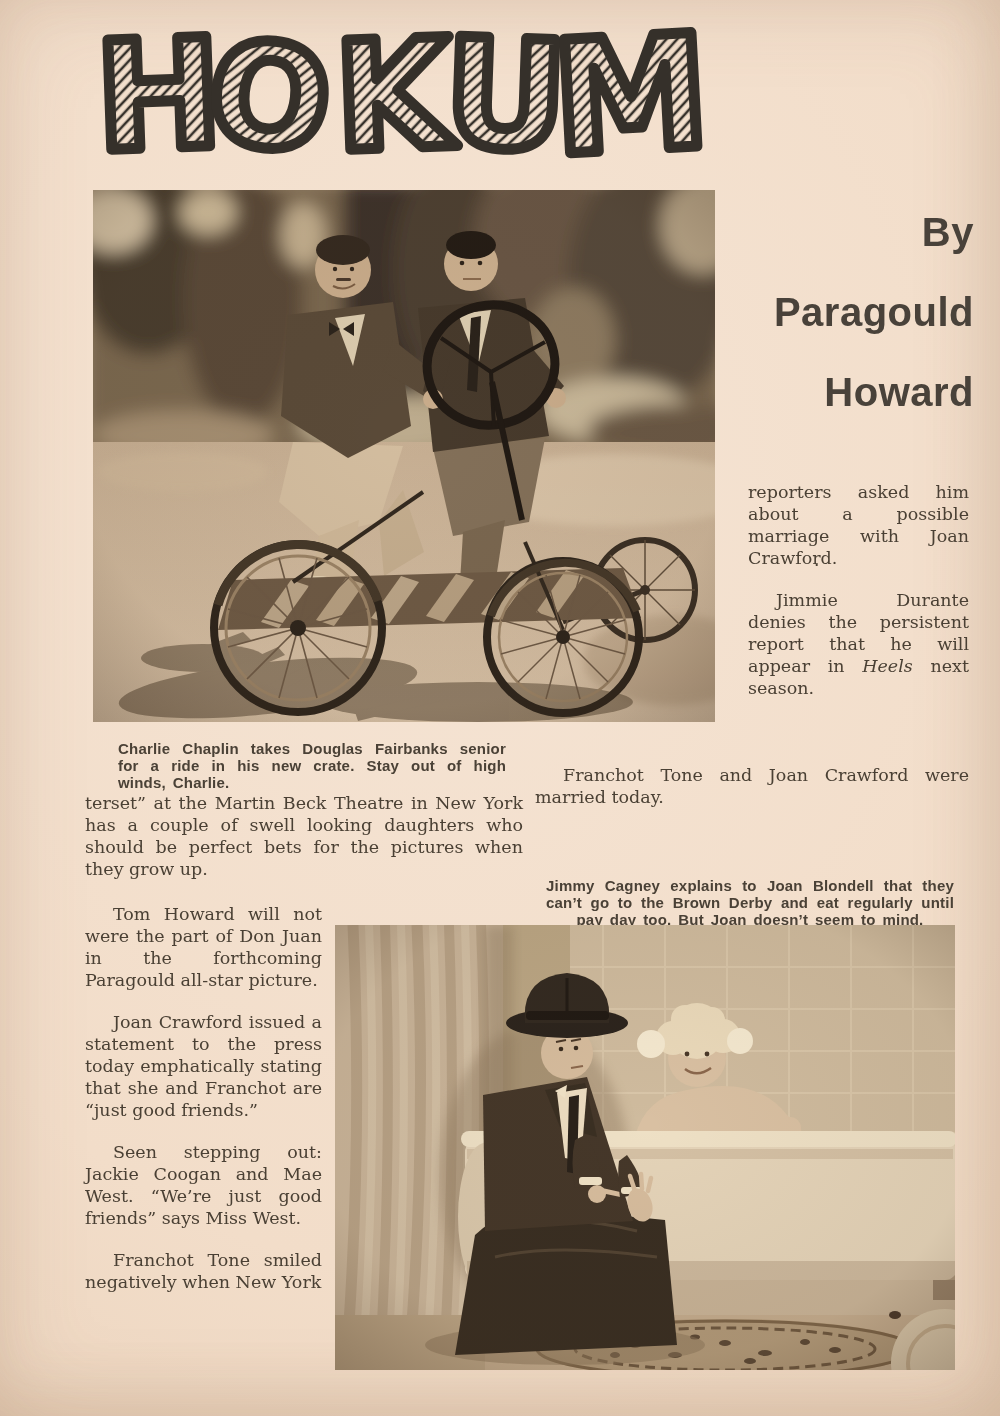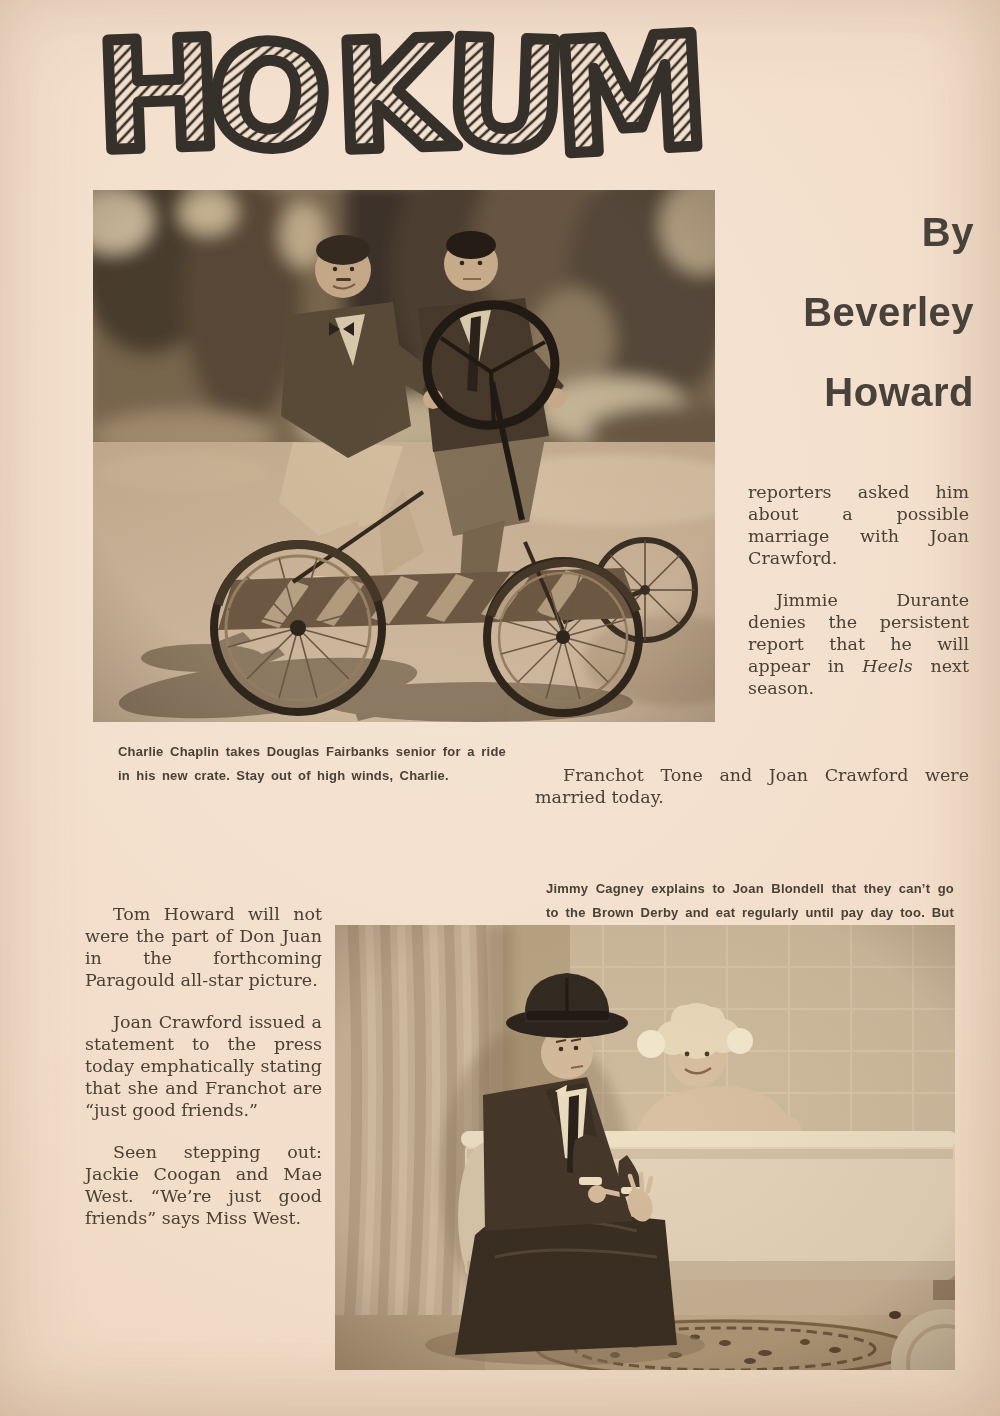--- a/index.html
+++ b/index.html
@@ -235,7 +235,7 @@
 
   <div class="abs byline" style="left:742px; top:192px; width:232px;">
     <div>By</div>
-    <div>Beverley</div>
+    <div>Paragould</div>
     <div>Howard</div>
   </div>
 

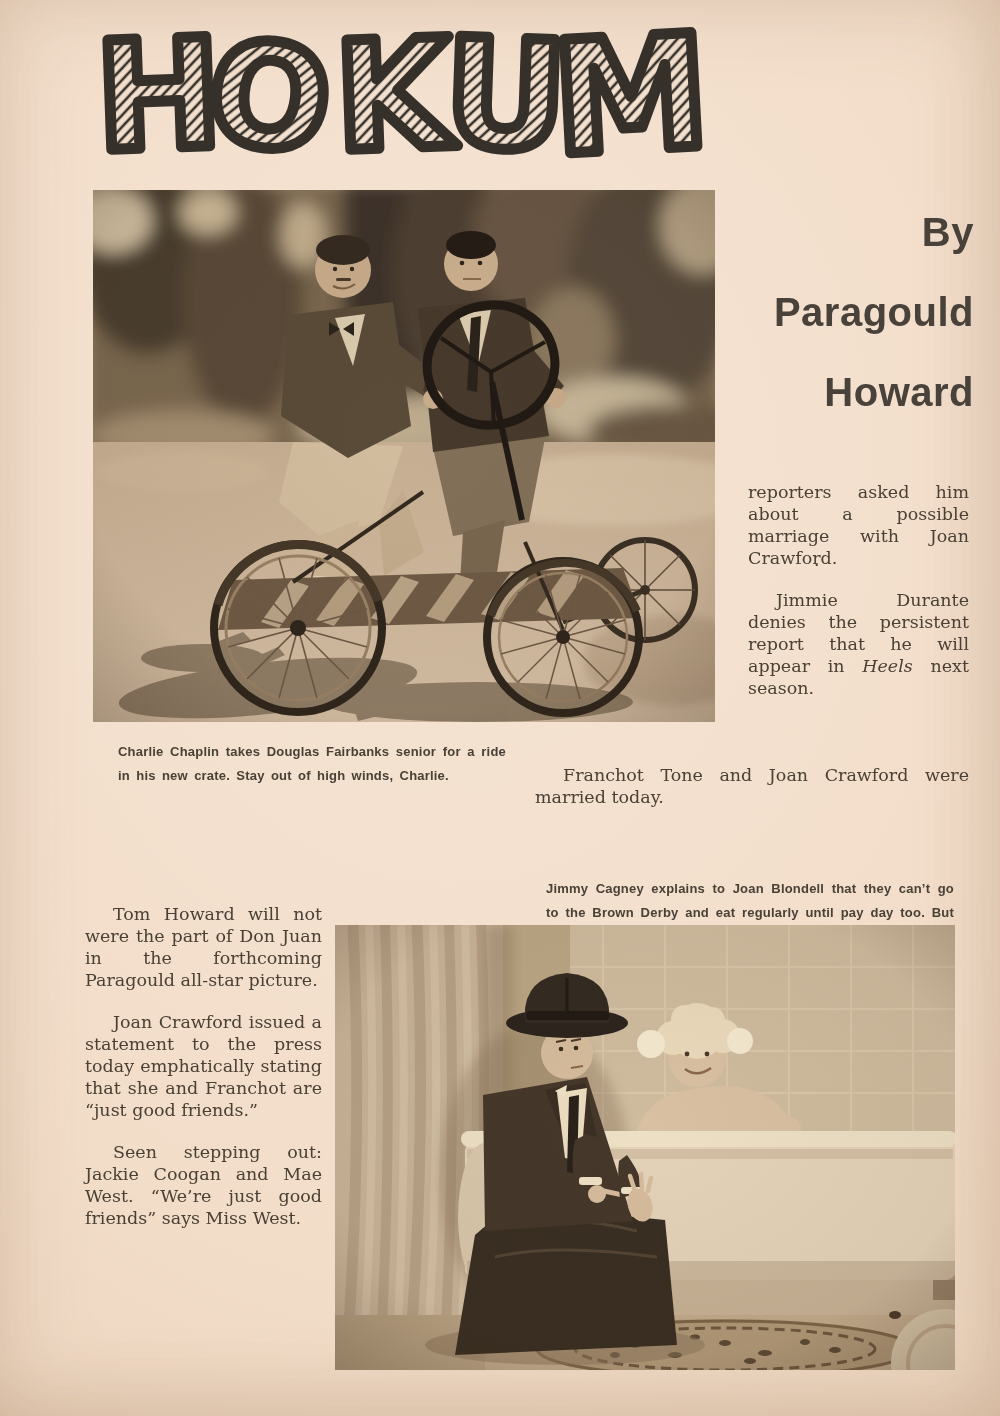--- a/index.html
+++ b/index.html
@@ -25,7 +25,7 @@
   
   .caption {
     font-family:"Liberation Sans", sans-serif; font-weight:bold;
-    font-size:13px; line-height:24px; letter-spacing:.2px;
+    font-size:15px; line-height:17px; letter-spacing:.2px;
     color:#4a4136; text-align:justify; word-spacing:2.5px;
   }
   .caption.center-last { text-align-last:center; }

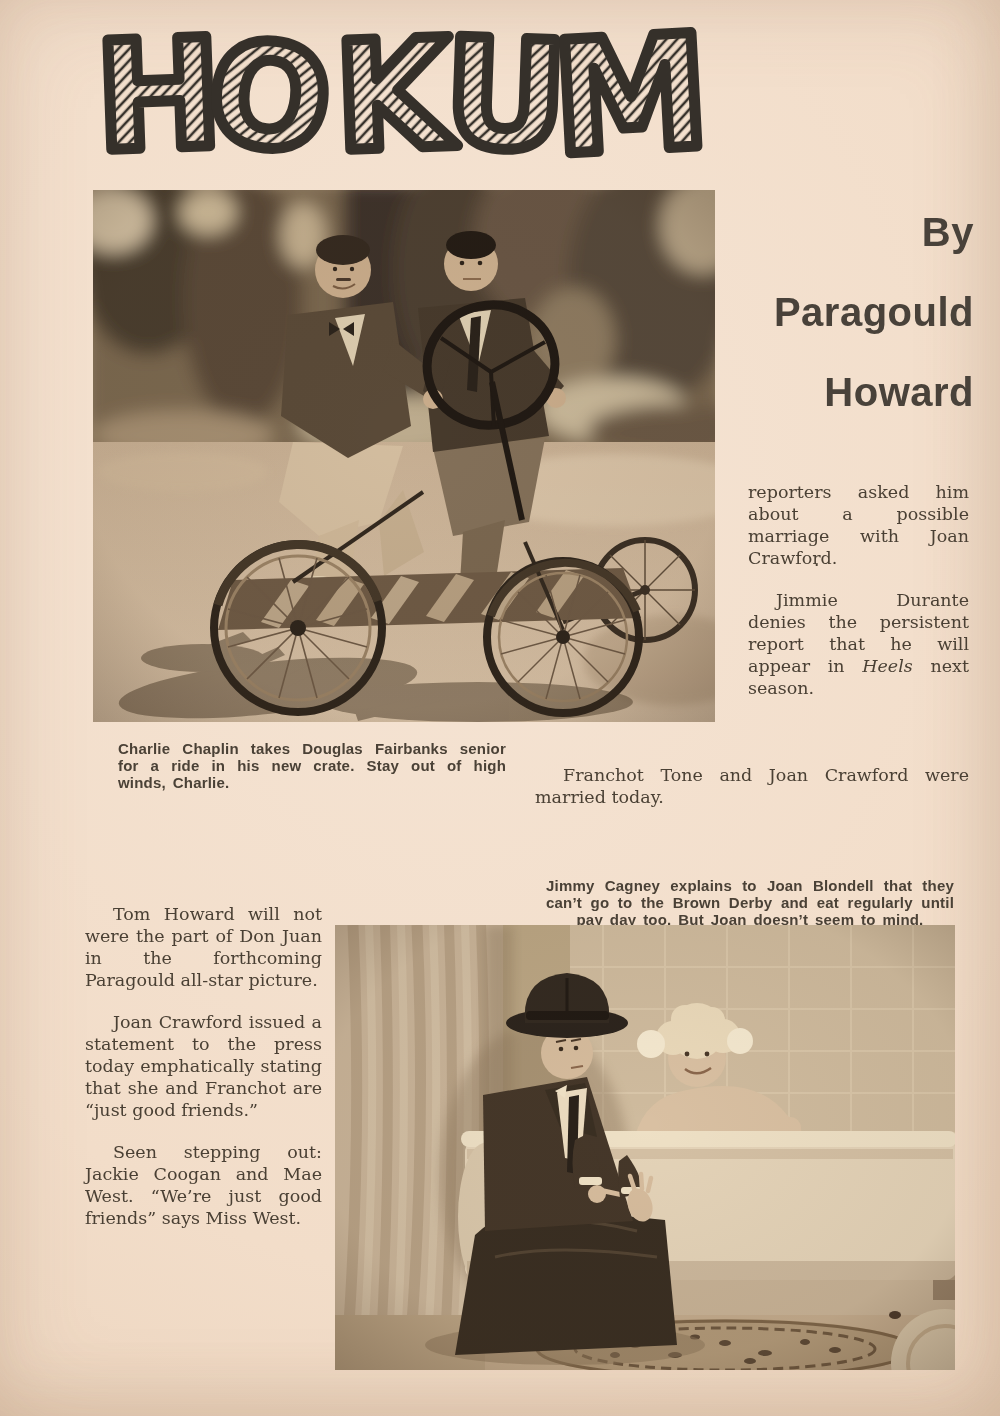--- a/index.html
+++ b/index.html
@@ -251,6 +251,9 @@
 
   <figcaption class="abs caption center-last" style="left:546px; top:841px; width:408px;margin-top:36px;">Jimmy Cagney explains to Joan Blondell that they can’t go to the Brown Derby and eat regularly until pay day too.  But Joan doesn’t seem to mind.</figcaption>
 
+  <div class="abs serif" style="left:85px; top:792px; width:438px;">
+    <p>terset” at the Martin Beck Theatre in New York has a couple of swell looking daughters who should be perfect bets for the pictures when they grow up.</p>
+  </div>
 
   <div class="abs serif" style="left:85px; top:903px; width:237px;">
     <p class="ind">Tom Howard will not were the part of Don Juan in the forthcoming Paragould all-star picture.</p>

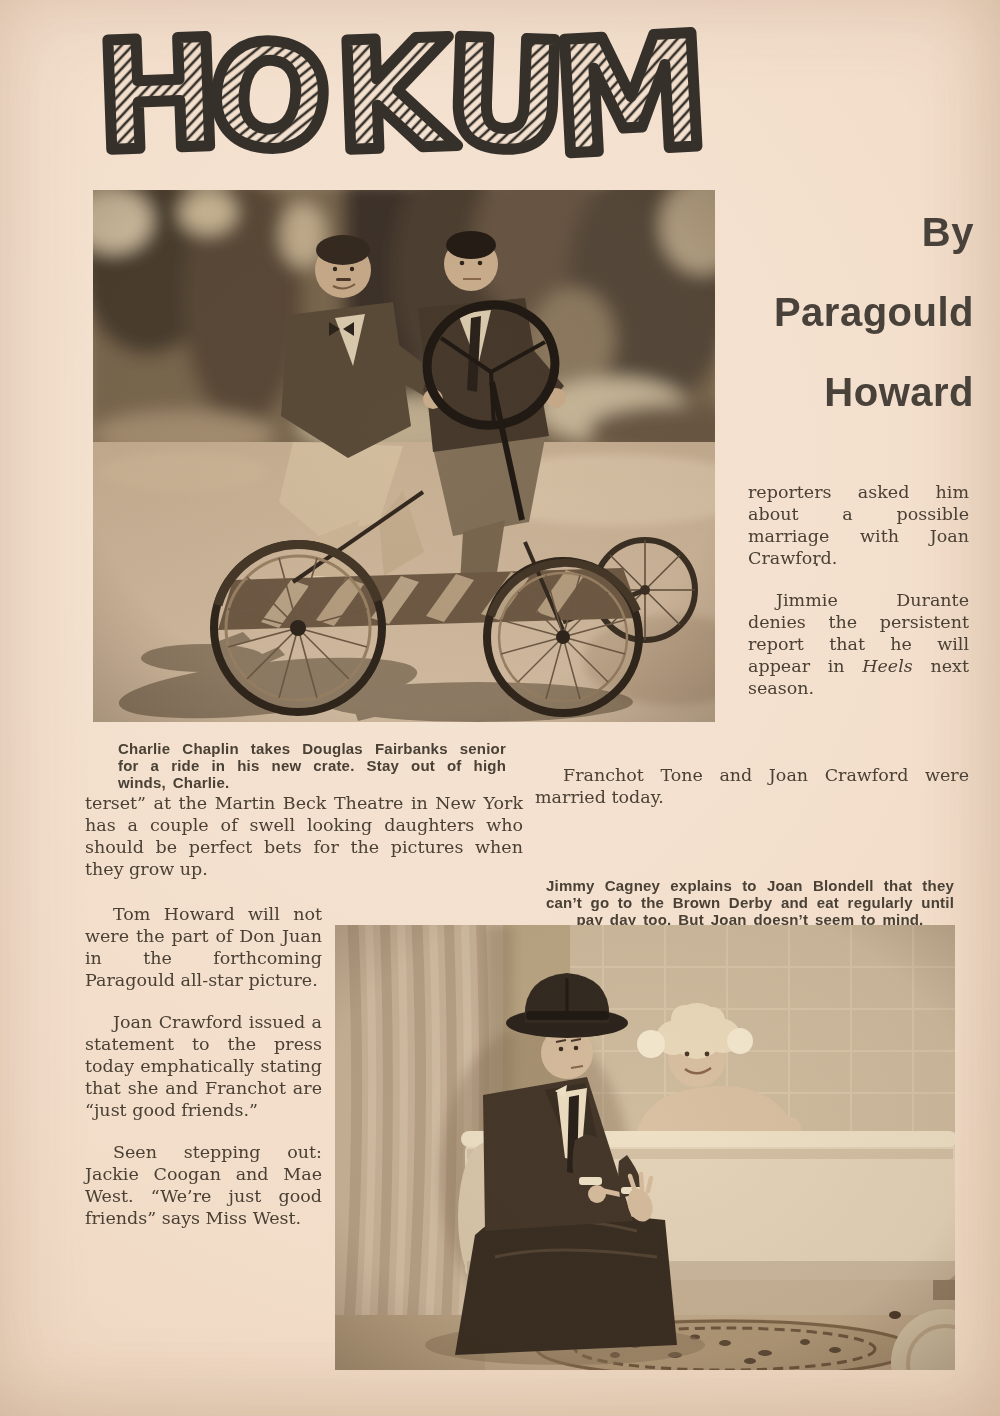--- a/index.html
+++ b/index.html
@@ -259,6 +259,7 @@
     <p class="ind">Tom Howard will not were the part of Don Juan in the forthcoming Paragould all-star picture.</p>
     <p class="ind">Joan Crawford issued a statement to the press today emphatically stating that she and Franchot are “just good friends.”</p>
     <p class="ind">Seen stepping out: Jackie Coogan and Mae West. “We’re just good friends” says Miss West.</p>
+    <p class="ind">Franchot Tone smiled negatively when New York</p>
   </div>
 
   <figure class="photo" style="left:335px; top:925px; width:620px; height:445px; margin:0;">

